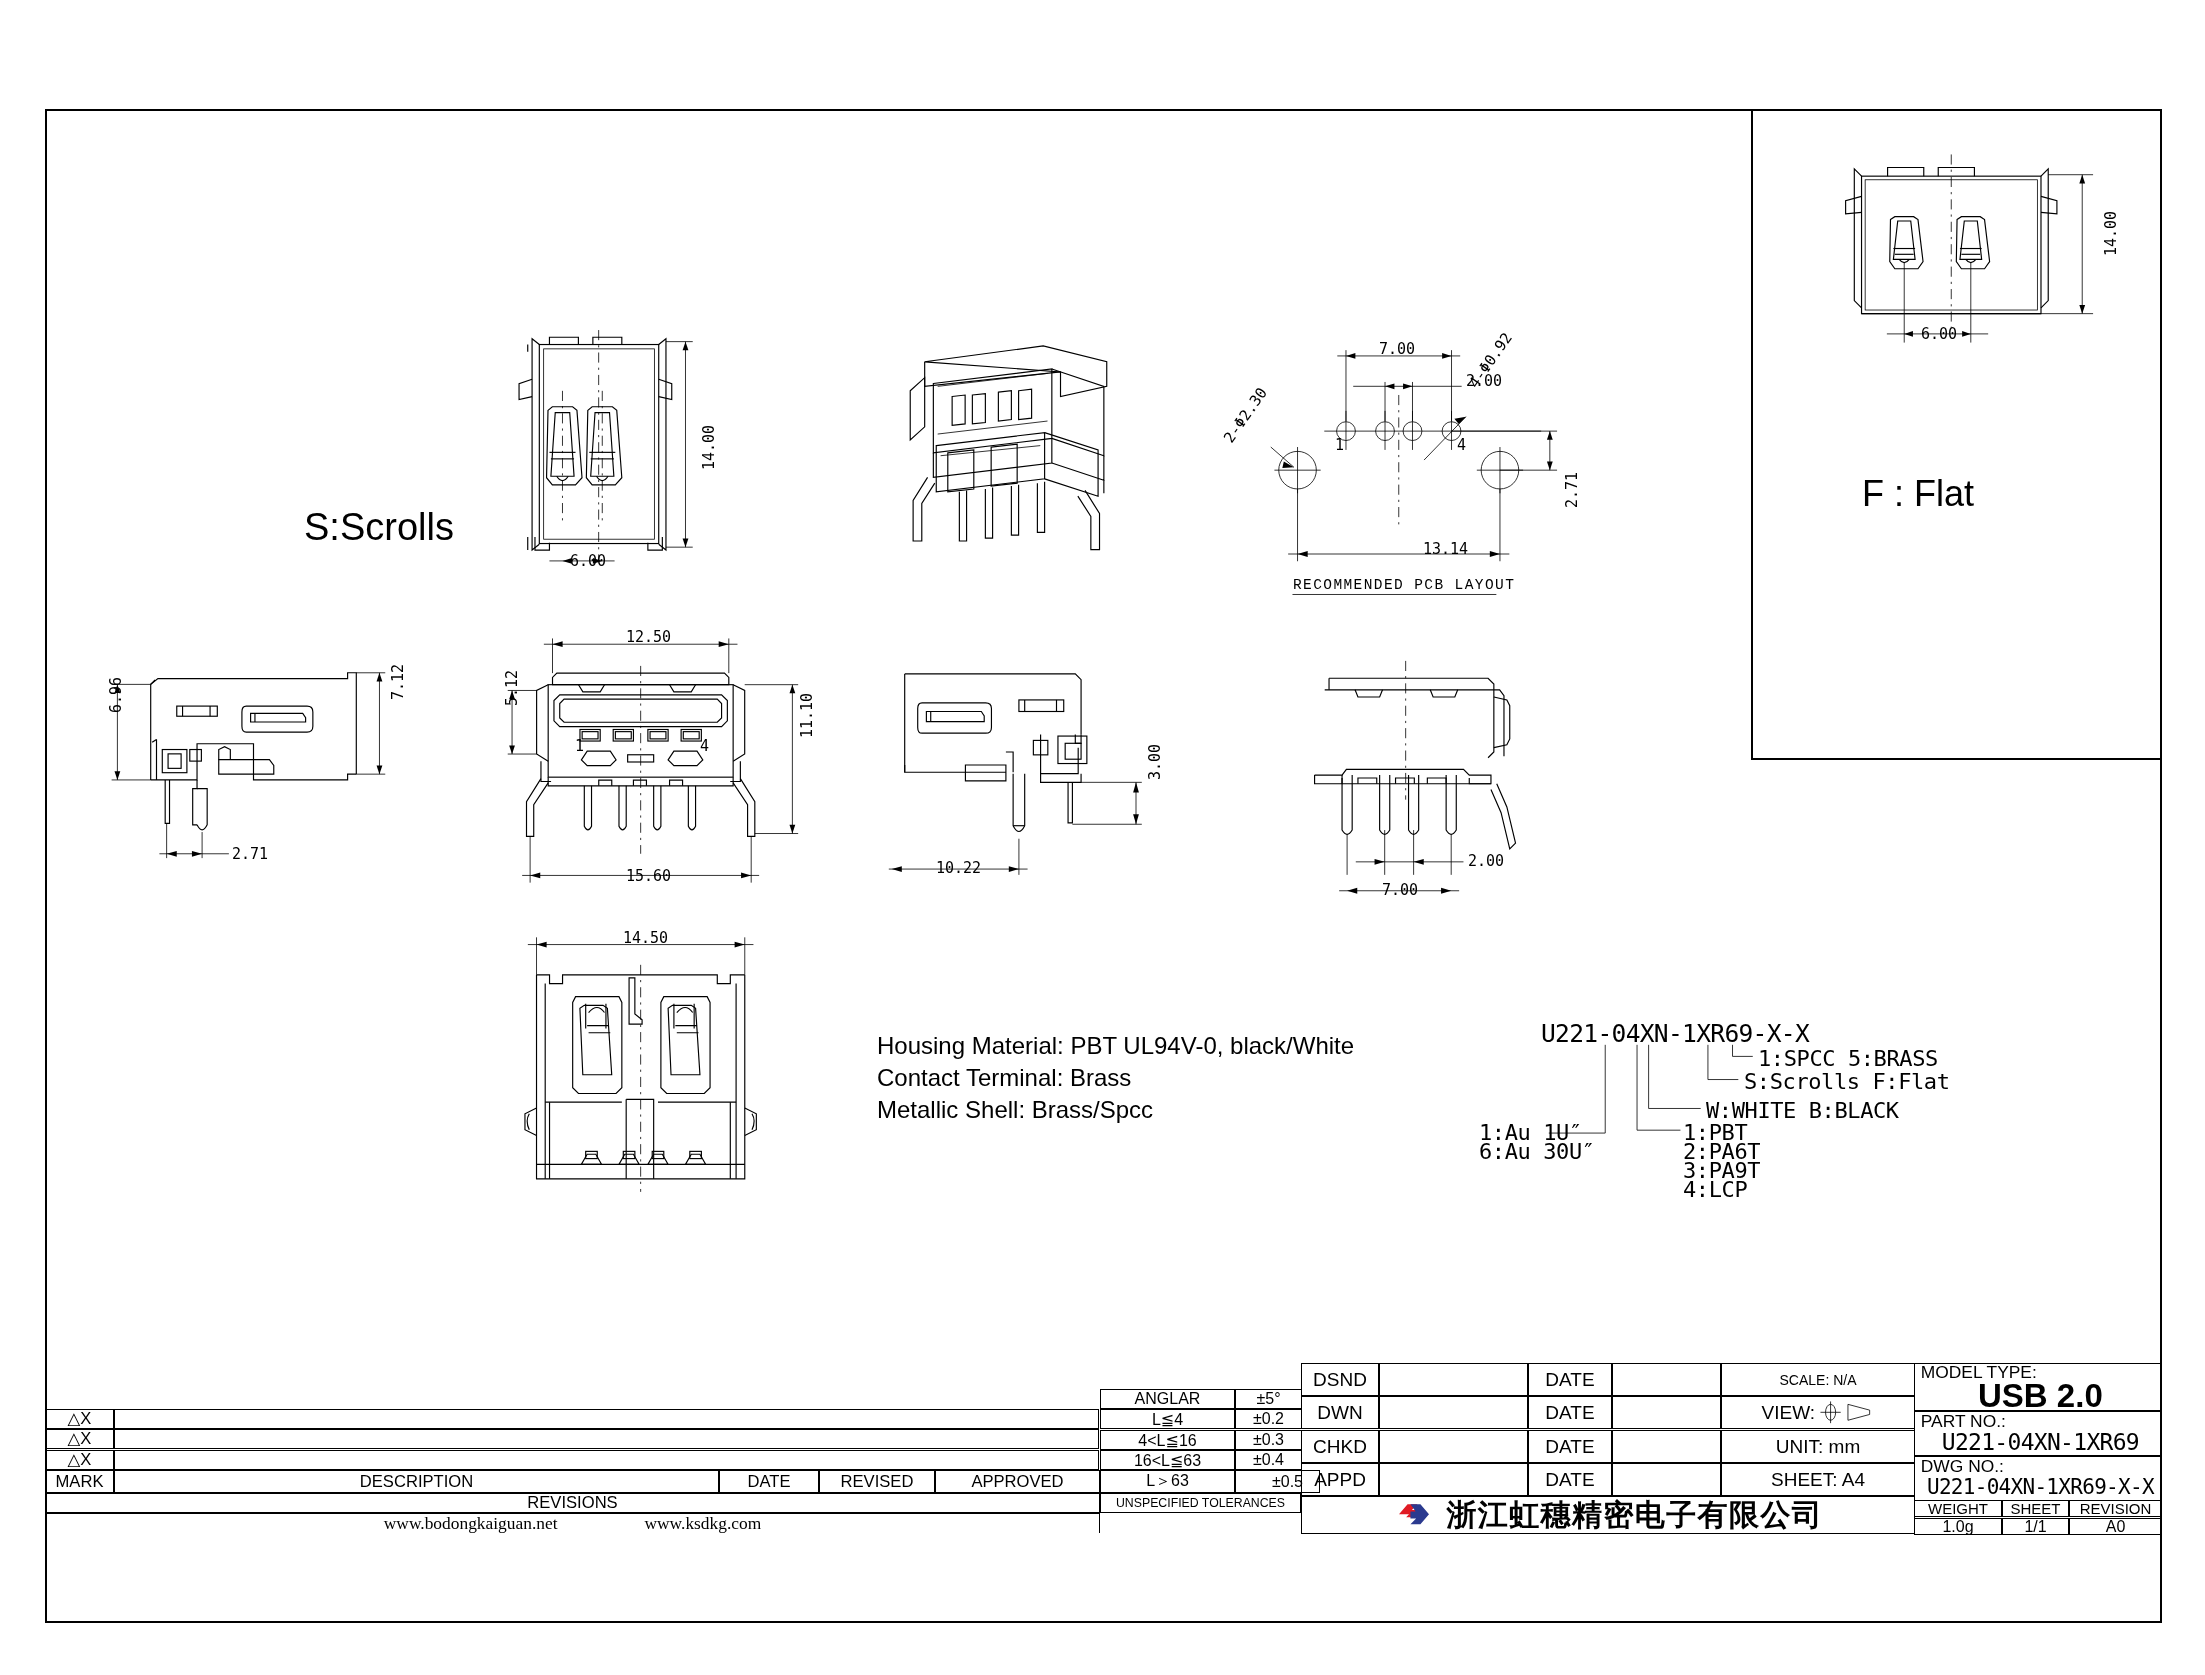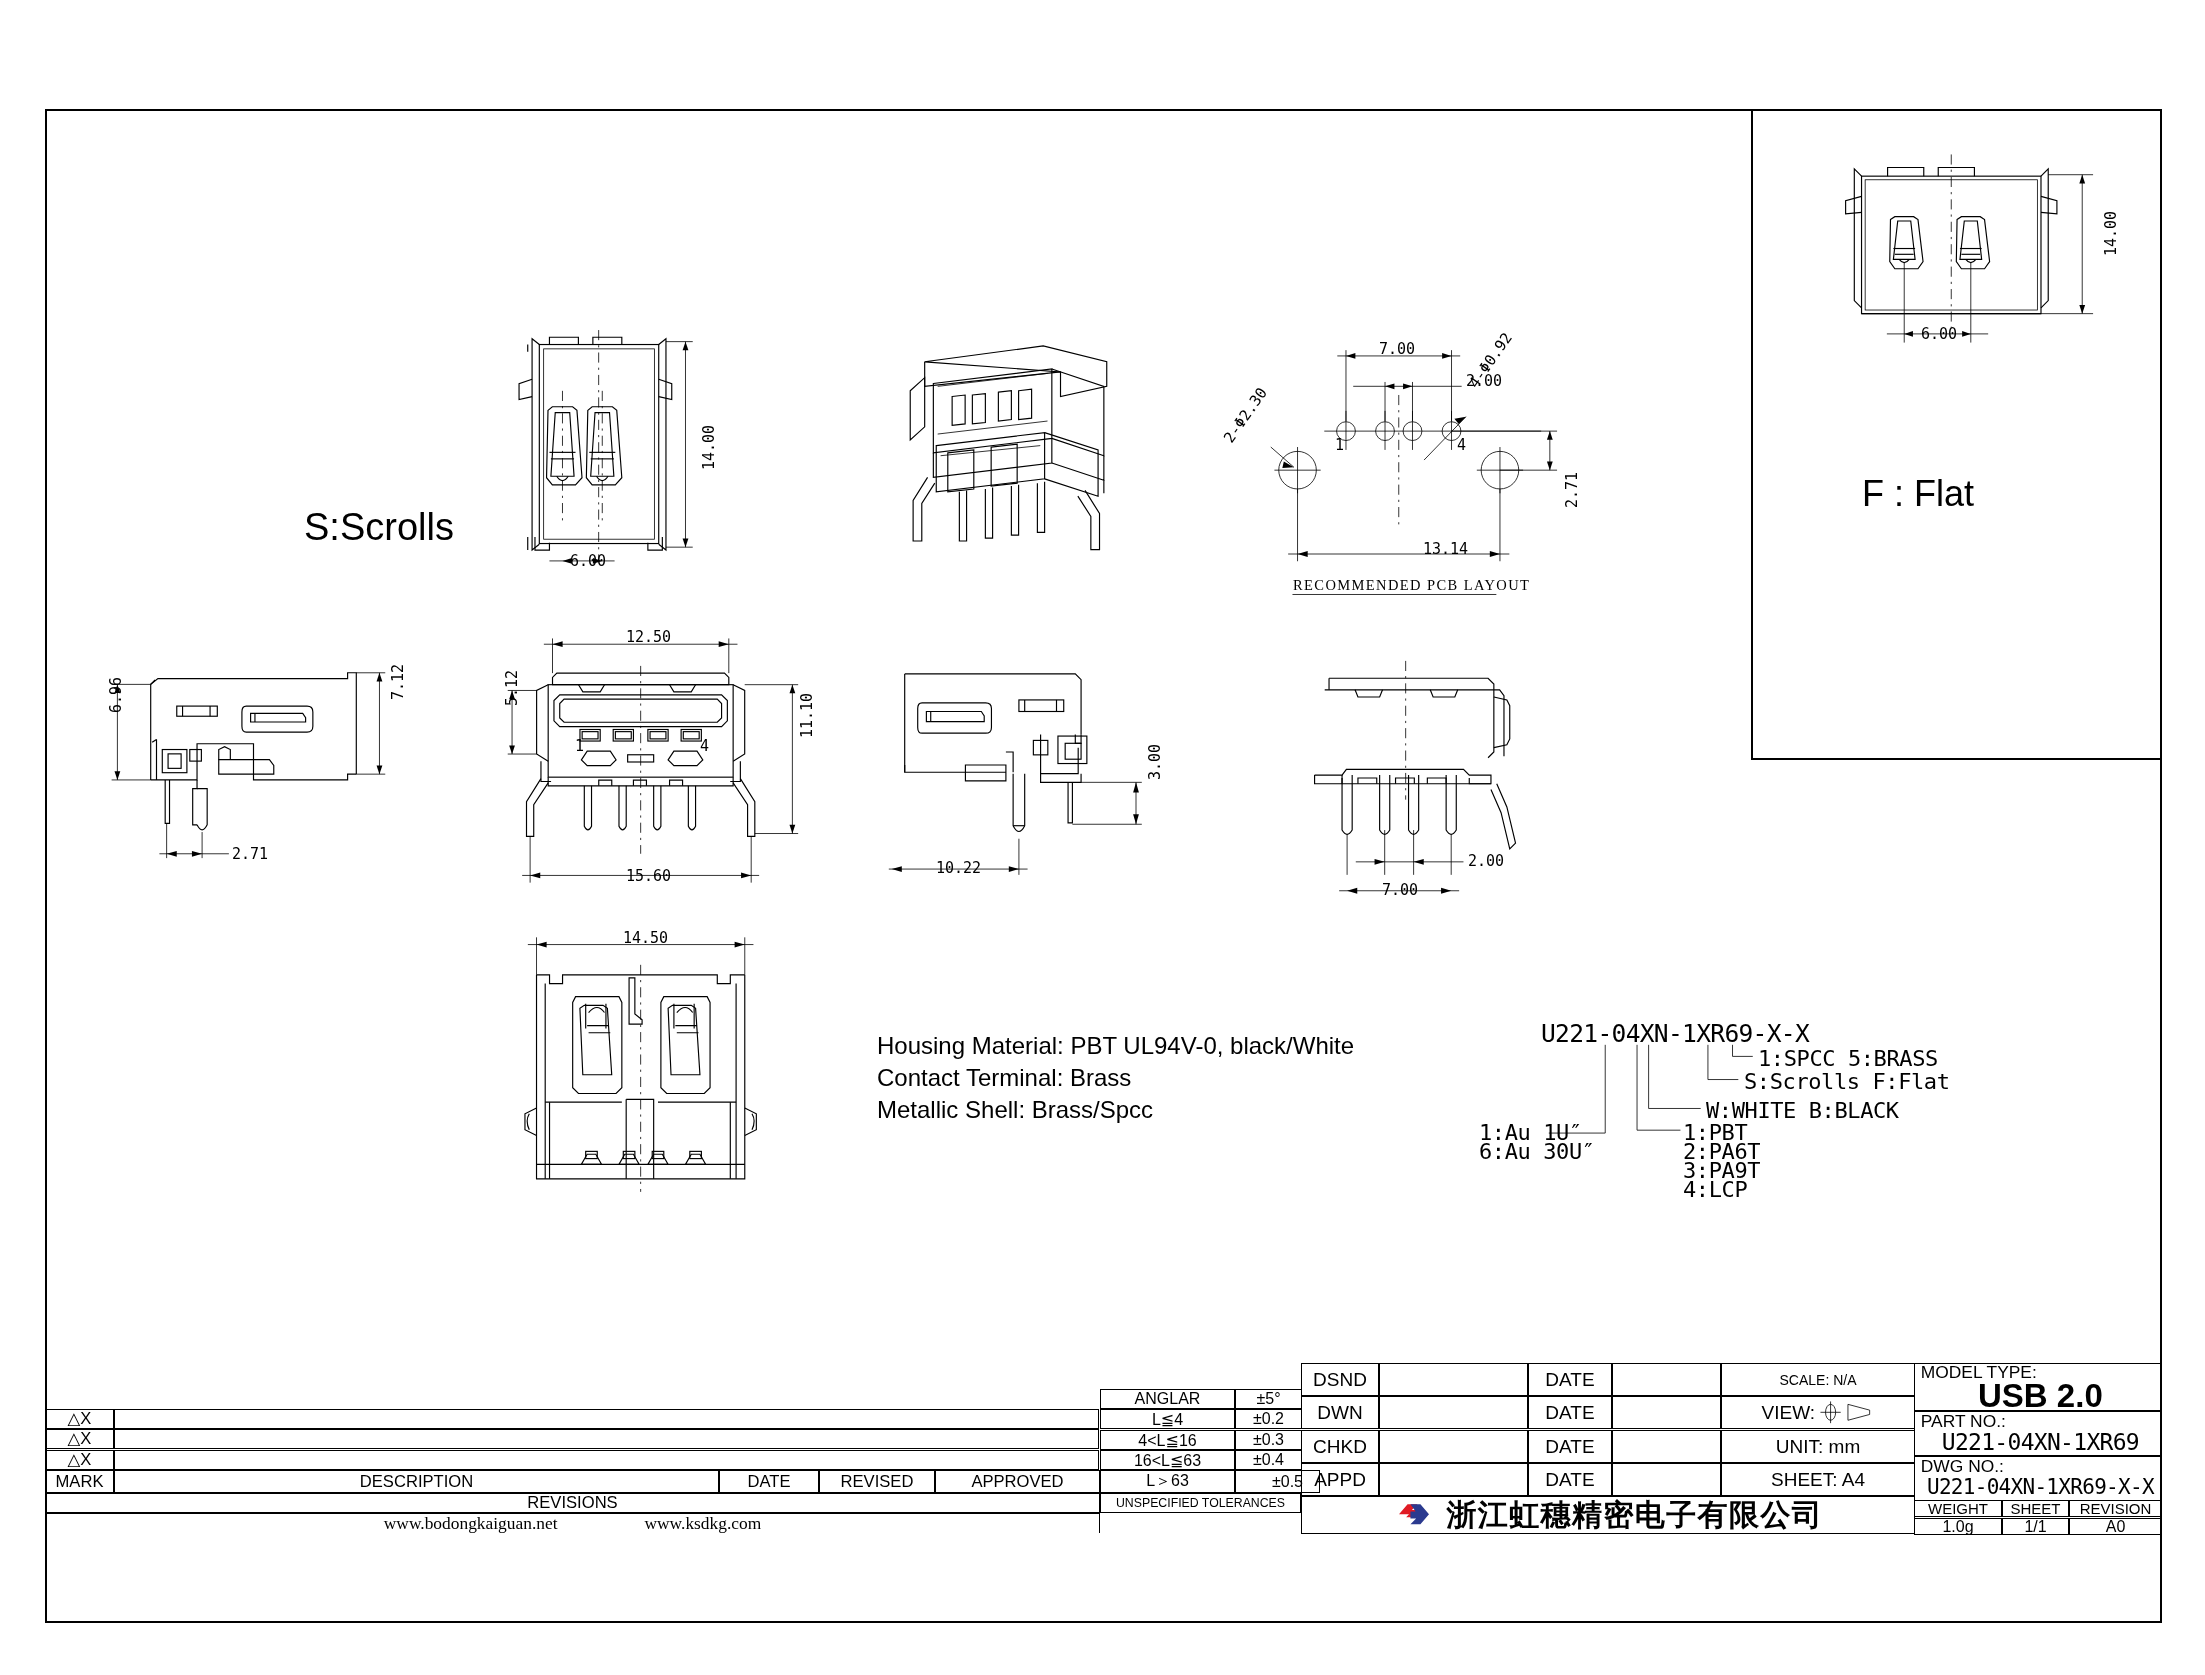--- a/index.html
+++ b/index.html
@@ -25,7 +25,7 @@
   .pnsm{font-family:"DejaVu Sans Mono",monospace;font-size:22px;letter-spacing:-0.4px;white-space:nowrap;}
   .variant{font-family:"Liberation Sans",sans-serif;font-size:38px;}
   .variant2{font-family:"Liberation Sans",sans-serif;font-size:36px;}
-  .pcbcap{font-family:Liberation Serif, serif;font-size:14.5px;letter-spacing:1.4px;white-space:nowrap;}
+  .pcbcap{font-family:Liberation Mono, monospace;font-size:14.5px;letter-spacing:1.4px;white-space:nowrap;}
   .url{font-family:"Liberation Serif",serif;font-size:17.4px;}
 </style>
 </head>

